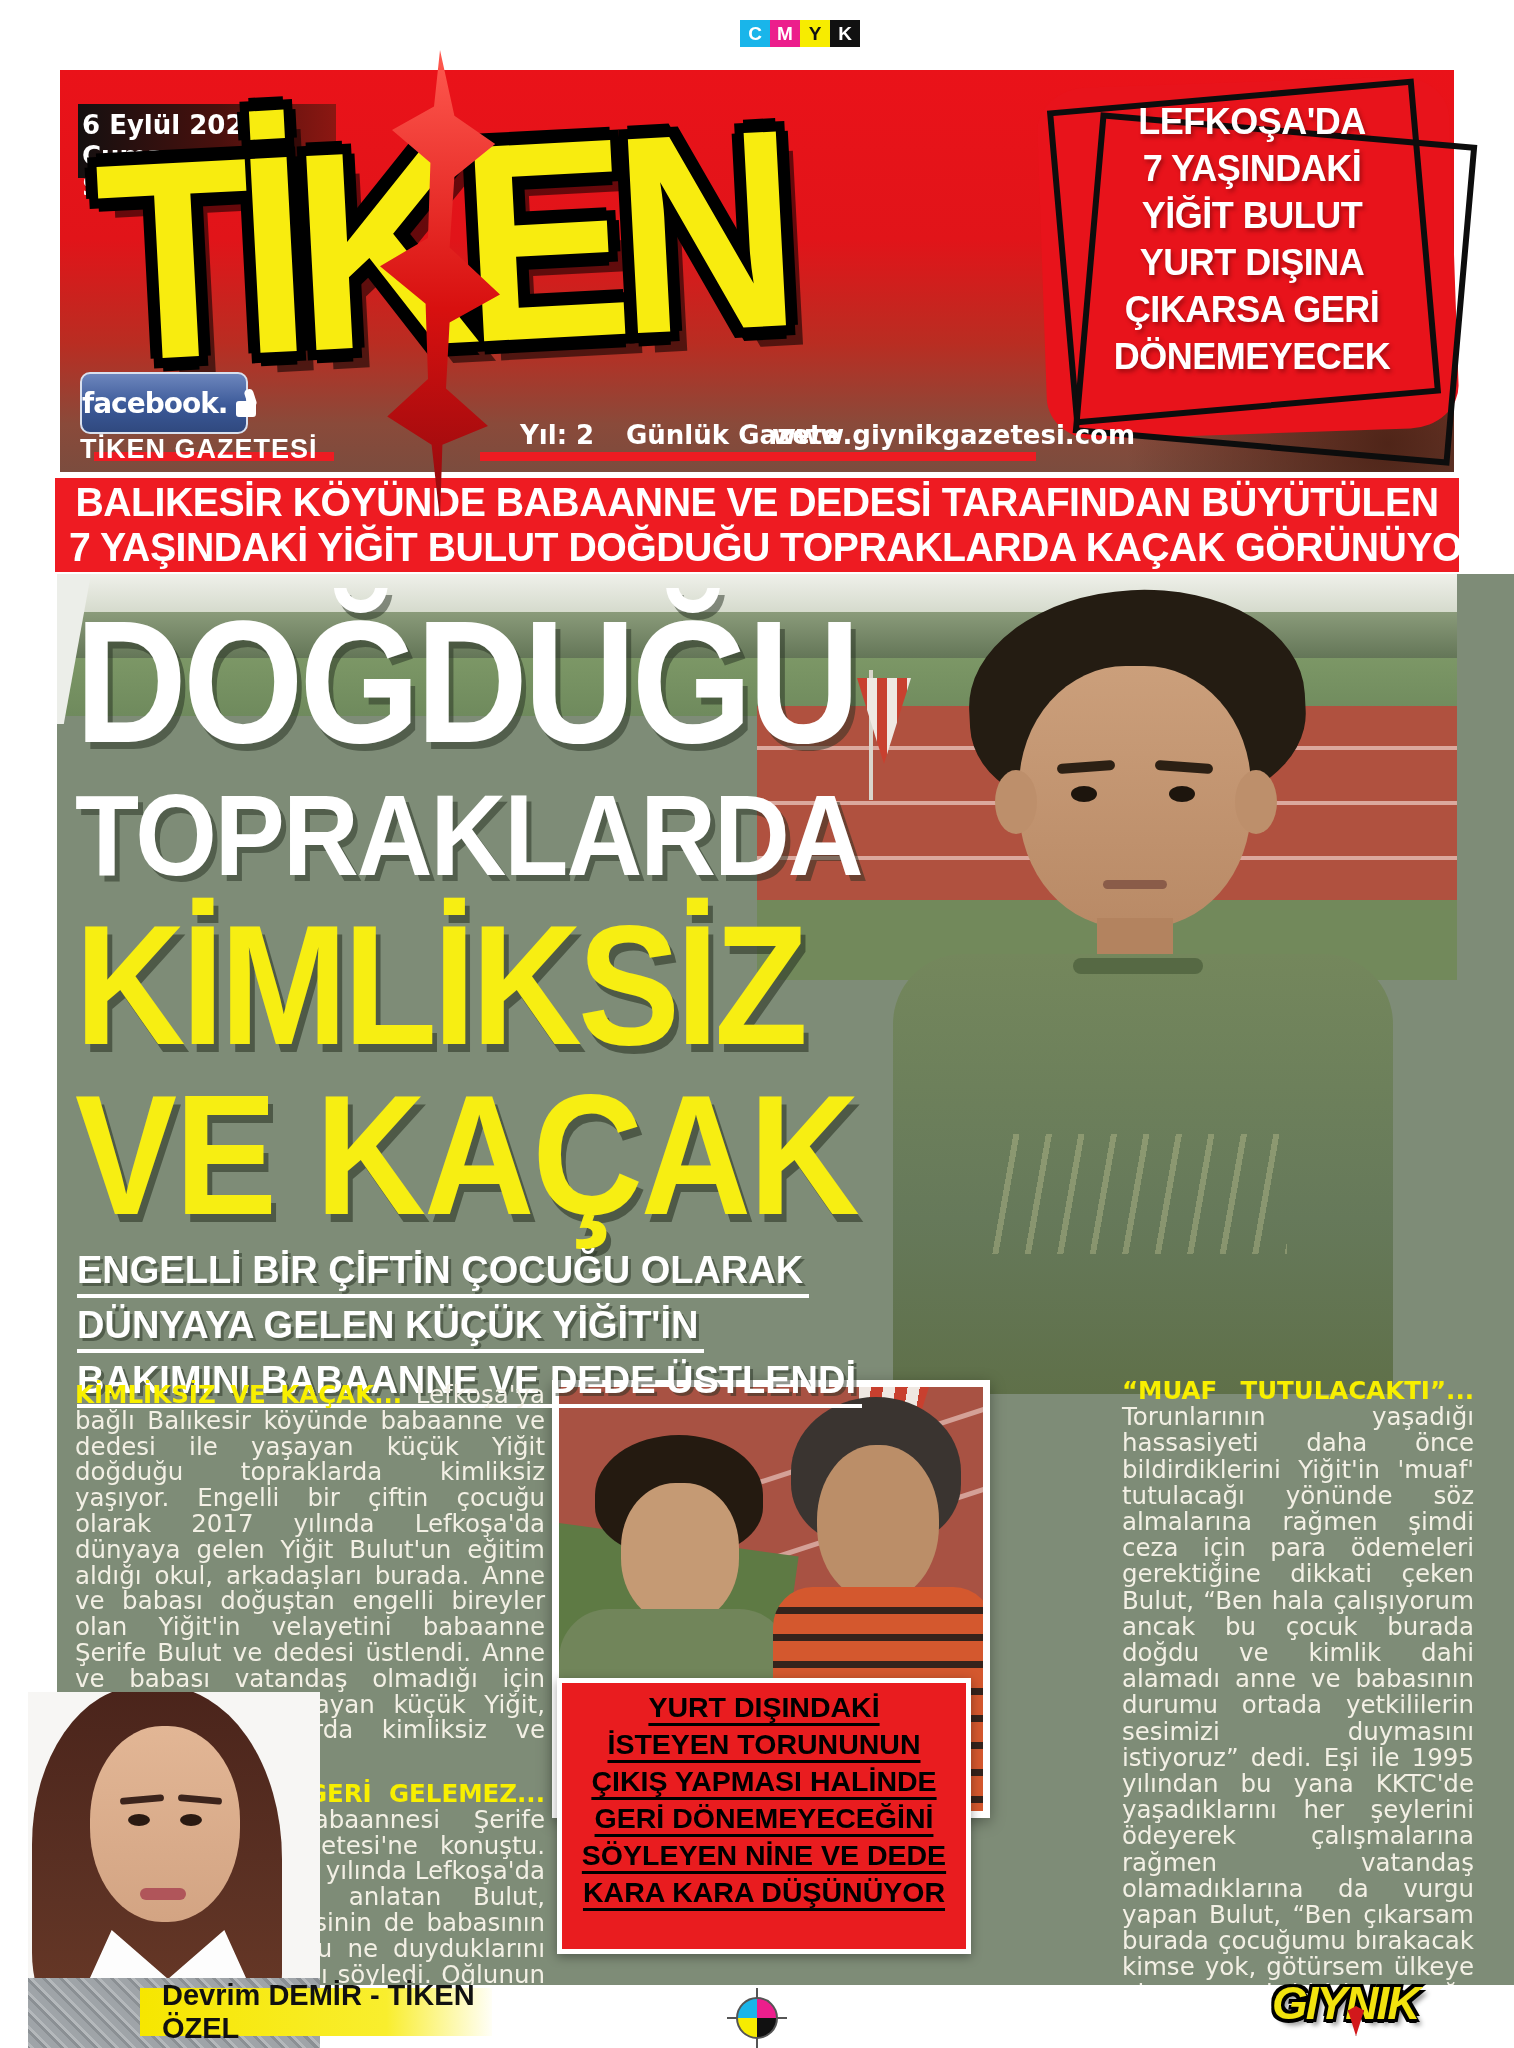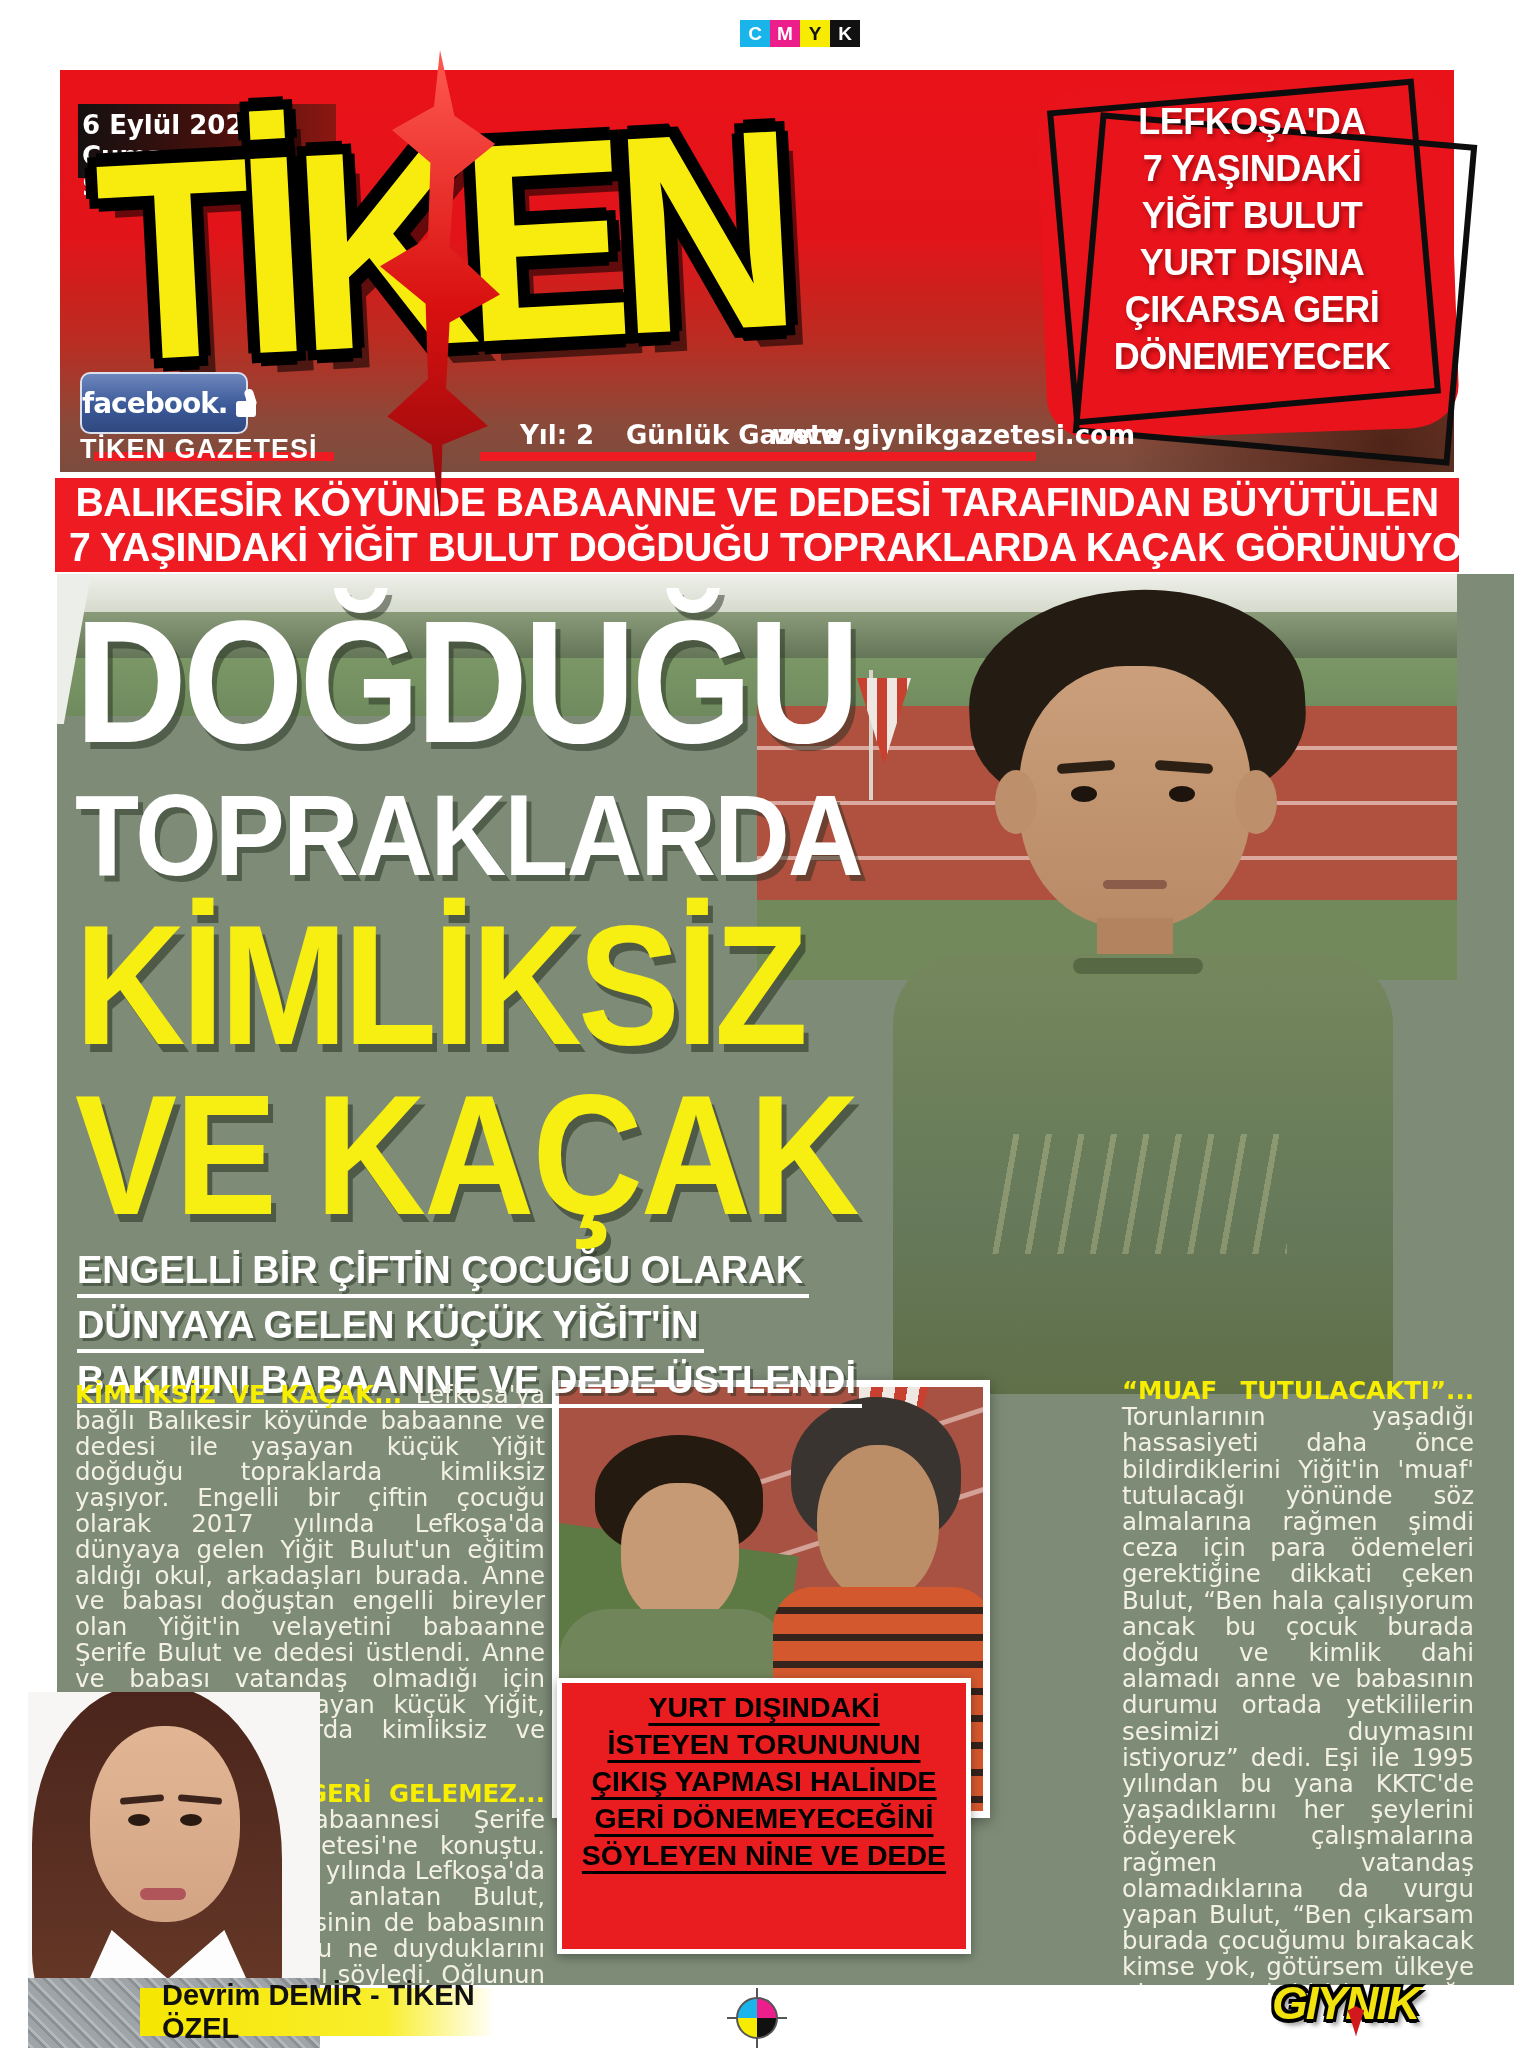--- a/index.html
+++ b/index.html
@@ -286,6 +286,7 @@
       <div>ÇIKIŞ YAPMASI HALİNDE</div>
       <div>GERİ DÖNEMEYECEĞİNİ</div>
       <div>SÖYLEYEN NİNE VE DEDE</div>
+      <div>KARA KARA DÜŞÜNÜYOR</div>
     </div>
 
     <div class="abs bodytext col3">

